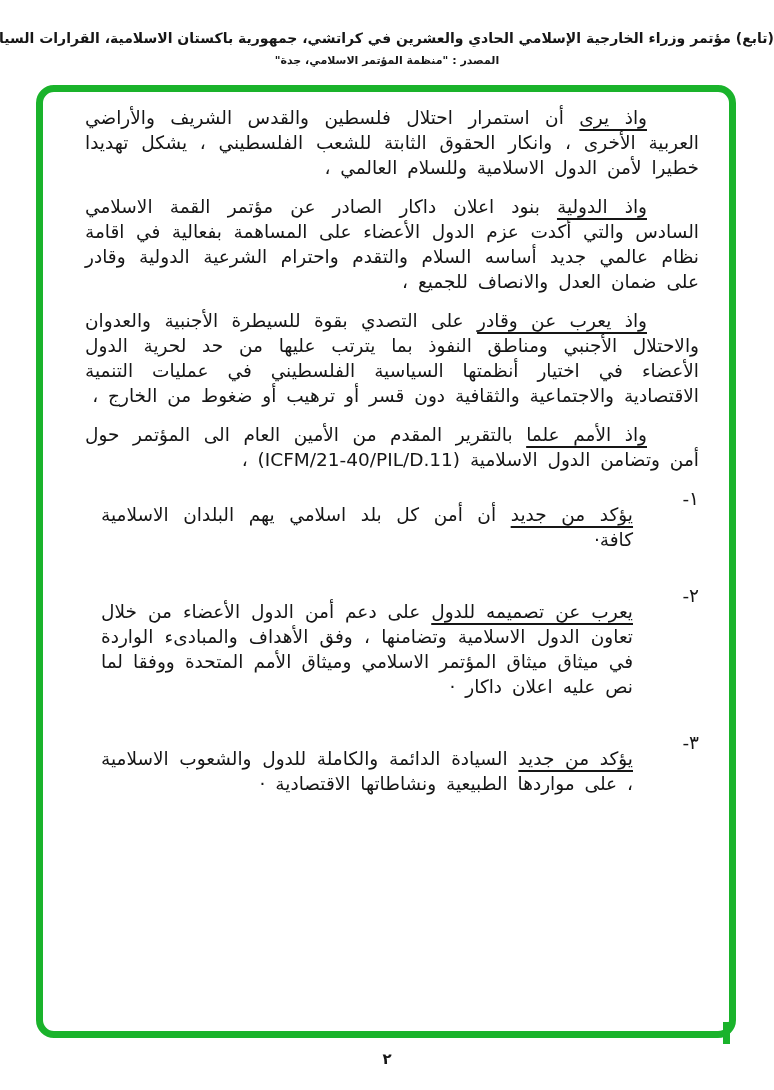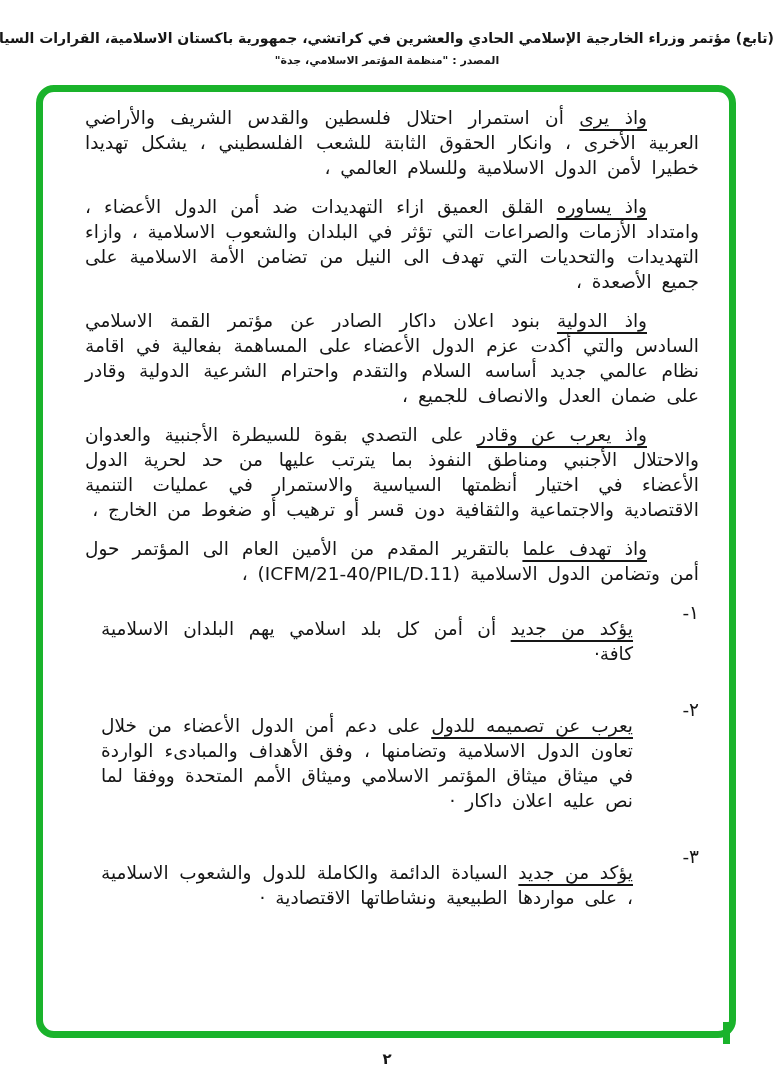--- a/index.html
+++ b/index.html
@@ -114,8 +114,6 @@
       <p class="para"><span class="lead">واذ يرى</span>
         <span>أن استمرار احتلال فلسطين والقدس الشريف والأراضي العربية الأخرى ، وانكار الحقوق الثابتة للشعب الفلسطيني ، يشكل تهديدا خطيرا لأمن الدول الاسلامية وللسلام العالمي ،</span></p>
 
-      <p class="para"><span class="lead">واذ يساوره</span>
-        <span>القلق العميق ازاء التهديدات ضد أمن الدول الأعضاء ، وامتداد الأزمات والصراعات التي تؤثر في البلدان والشعوب الاسلامية ، وازاء التهديدات والتحديات التي تهدف الى النيل من تضامن الأمة الاسلامية على جميع الأصعدة ،</span></p>
 
       <p class="para"><span class="lead">واذ الدولية</span>
         <span>بنود اعلان داكار الصادر عن مؤتمر القمة الاسلامي السادس والتي أكدت عزم الدول الأعضاء على المساهمة بفعالية في اقامة نظام عالمي جديد أساسه السلام والتقدم واحترام الشرعية الدولية وقادر على ضمان العدل والانصاف للجميع ،</span></p>

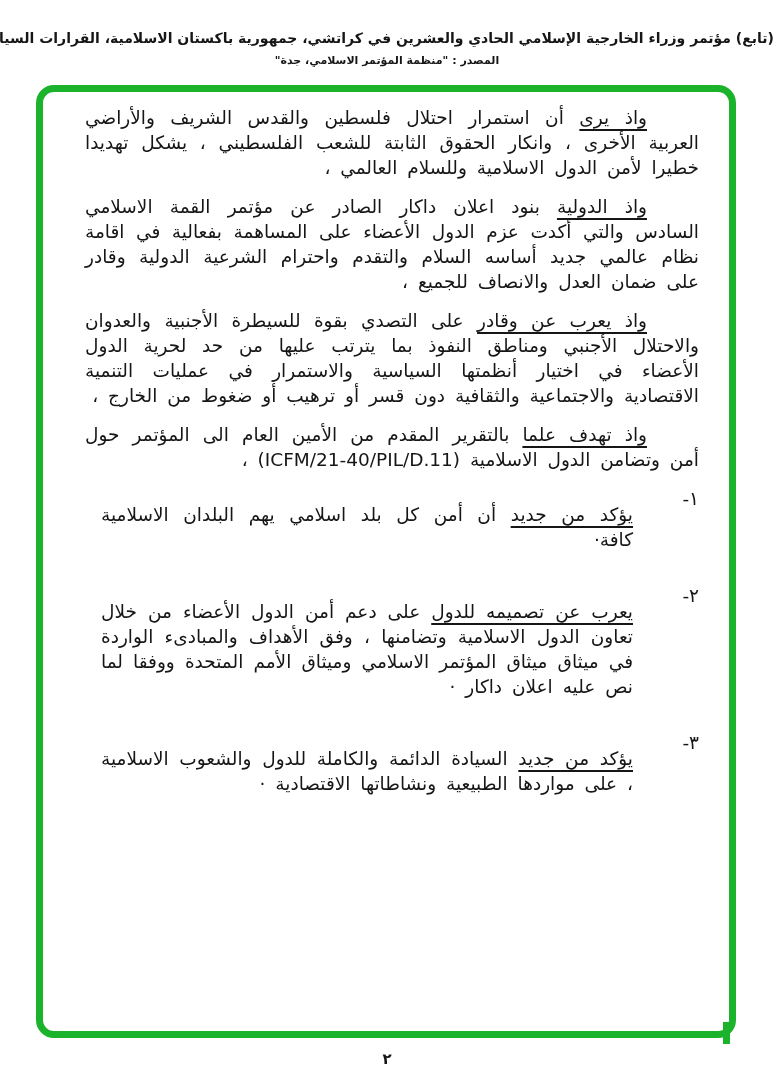--- a/index.html
+++ b/index.html
@@ -119,7 +119,7 @@
         <span>بنود اعلان داكار الصادر عن مؤتمر القمة الاسلامي السادس والتي أكدت عزم الدول الأعضاء على المساهمة بفعالية في اقامة نظام عالمي جديد أساسه السلام والتقدم واحترام الشرعية الدولية وقادر على ضمان العدل والانصاف للجميع ،</span></p>
 
       <p class="para"><span class="lead">واذ يعرب عن وقادر</span>
-        <span>على التصدي بقوة للسيطرة الأجنبية والعدوان والاحتلال الأجنبي ومناطق النفوذ بما يترتب عليها من حد لحرية الدول الأعضاء في اختيار أنظمتها السياسية والاستمرار في عمليات التنمية الاقتصادية والاجتماعية والثقافية دون قسر أو ترهيب أو ضغوط من الخارج ،</span></p>
+        <span>على التصدي بقوة للسيطرة الأجنبية والعدوان والاحتلال الأجنبي ومناطق النفوذ بما يترتب عليها من حد لحرية الدول الأعضاء في اختيار أنظمتها السياسية الفلسطيني في عمليات التنمية الاقتصادية والاجتماعية والثقافية دون قسر أو ترهيب أو ضغوط من الخارج ،</span></p>
 
 
       <p class="para"><span class="lead">واذ تهدف علما</span>

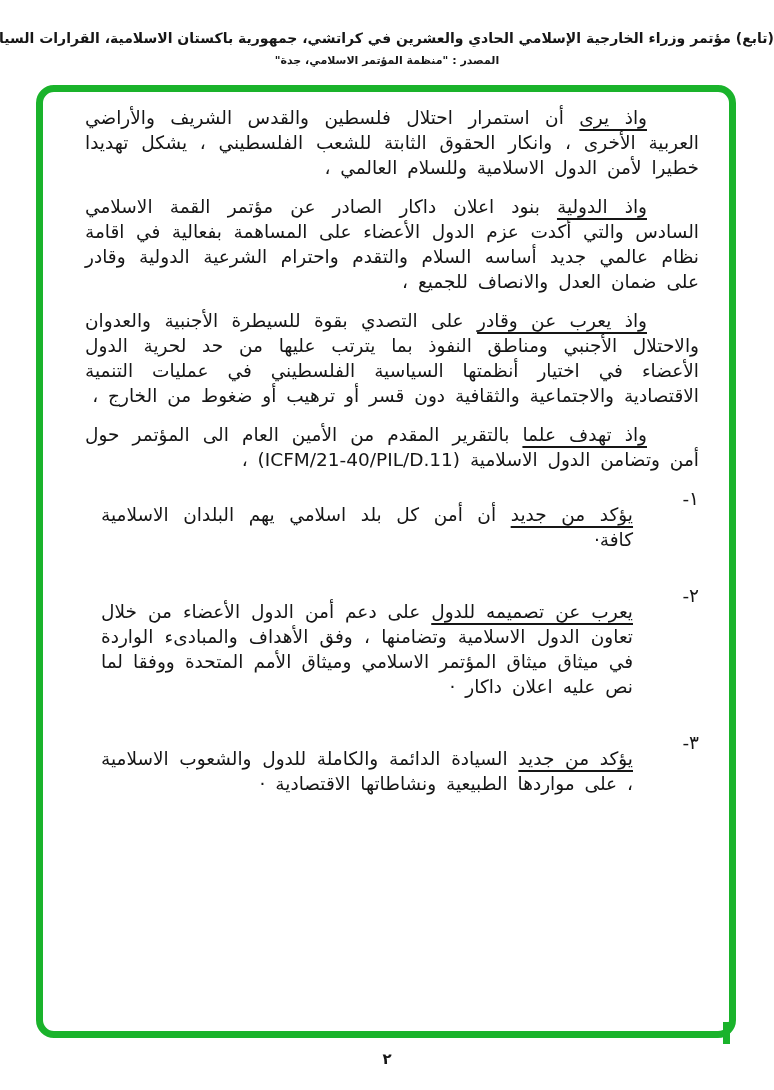--- a/index.html
+++ b/index.html
@@ -122,7 +122,7 @@
         <span>على التصدي بقوة للسيطرة الأجنبية والعدوان والاحتلال الأجنبي ومناطق النفوذ بما يترتب عليها من حد لحرية الدول الأعضاء في اختيار أنظمتها السياسية الفلسطيني في عمليات التنمية الاقتصادية والاجتماعية والثقافية دون قسر أو ترهيب أو ضغوط من الخارج ،</span></p>
 
 
-      <p class="para"><span class="lead">واذ تهدف علما</span>
+      <p class="para"><span class="lead">واذ الأمم علما</span>
         <span>بالتقرير المقدم من الأمين العام الى المؤتمر حول أمن وتضامن الدول الاسلامية</span>
         <span class="code">(ICFM/21-40/PIL/D.11)</span>
         <span>،</span></p>

